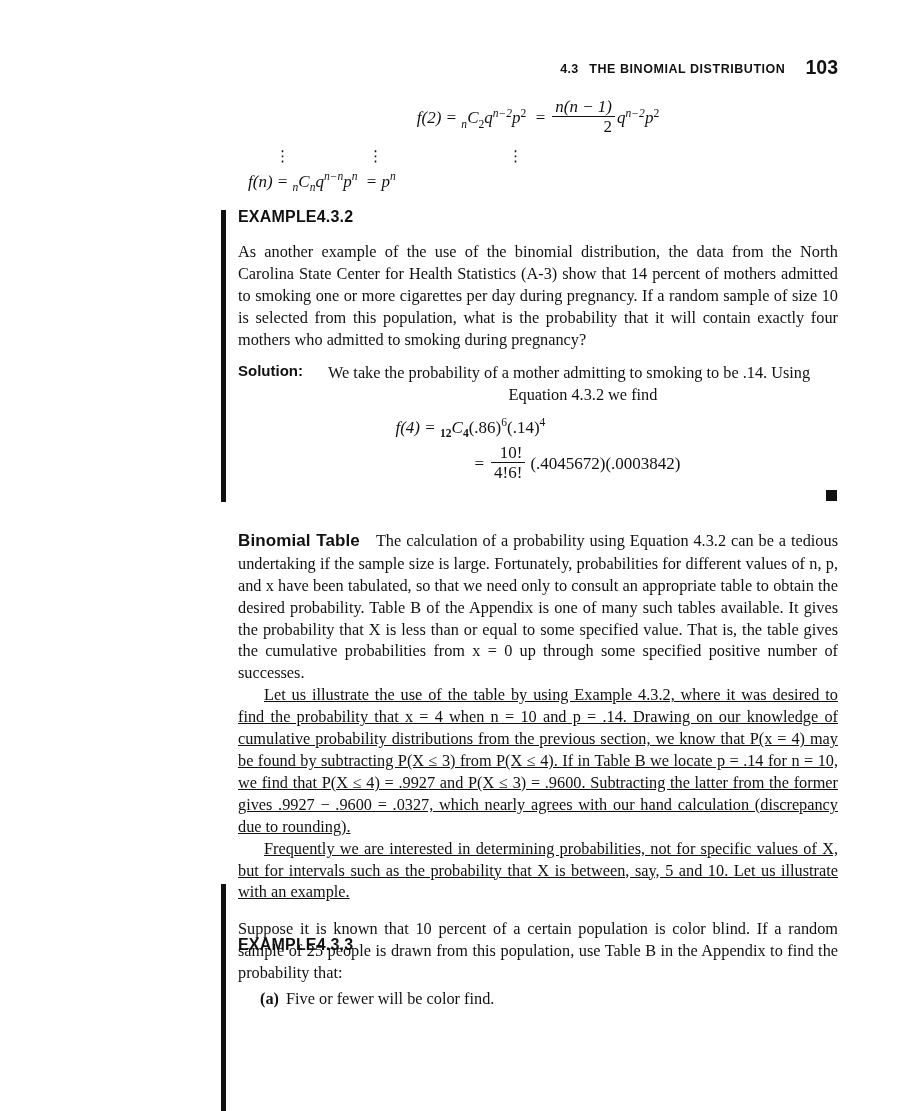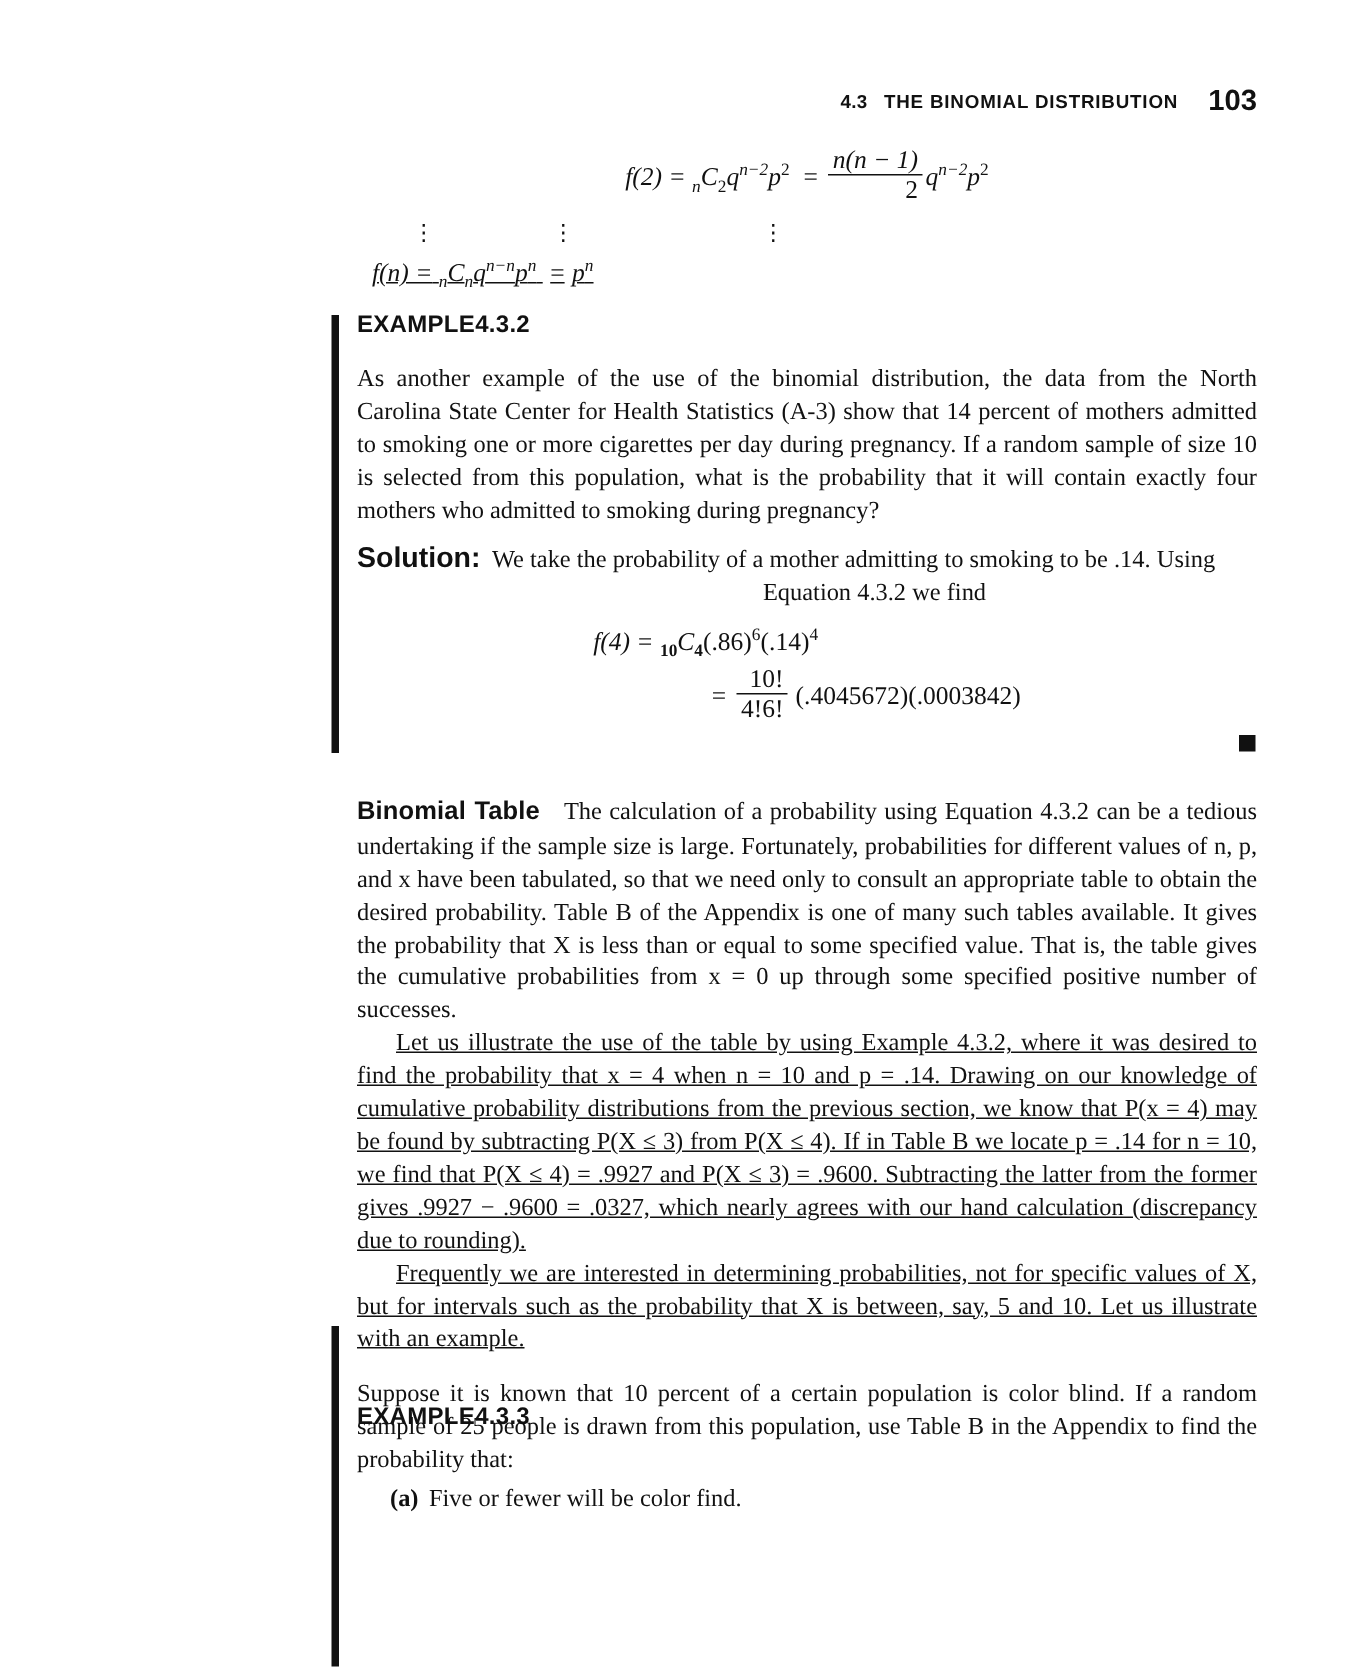--- a/index.html
+++ b/index.html
@@ -98,7 +98,7 @@
     line-height: 1;
     transform: scaleY(1.0);
   }
-  #eq-top .eqline.l3 { font-size: 17px; margin-top: 2px; text-decoration: underline; }
+  #eq-top .eqline.l3 { font-size: 17px; margin-top: 2px; }
 
   
   .example-rule {

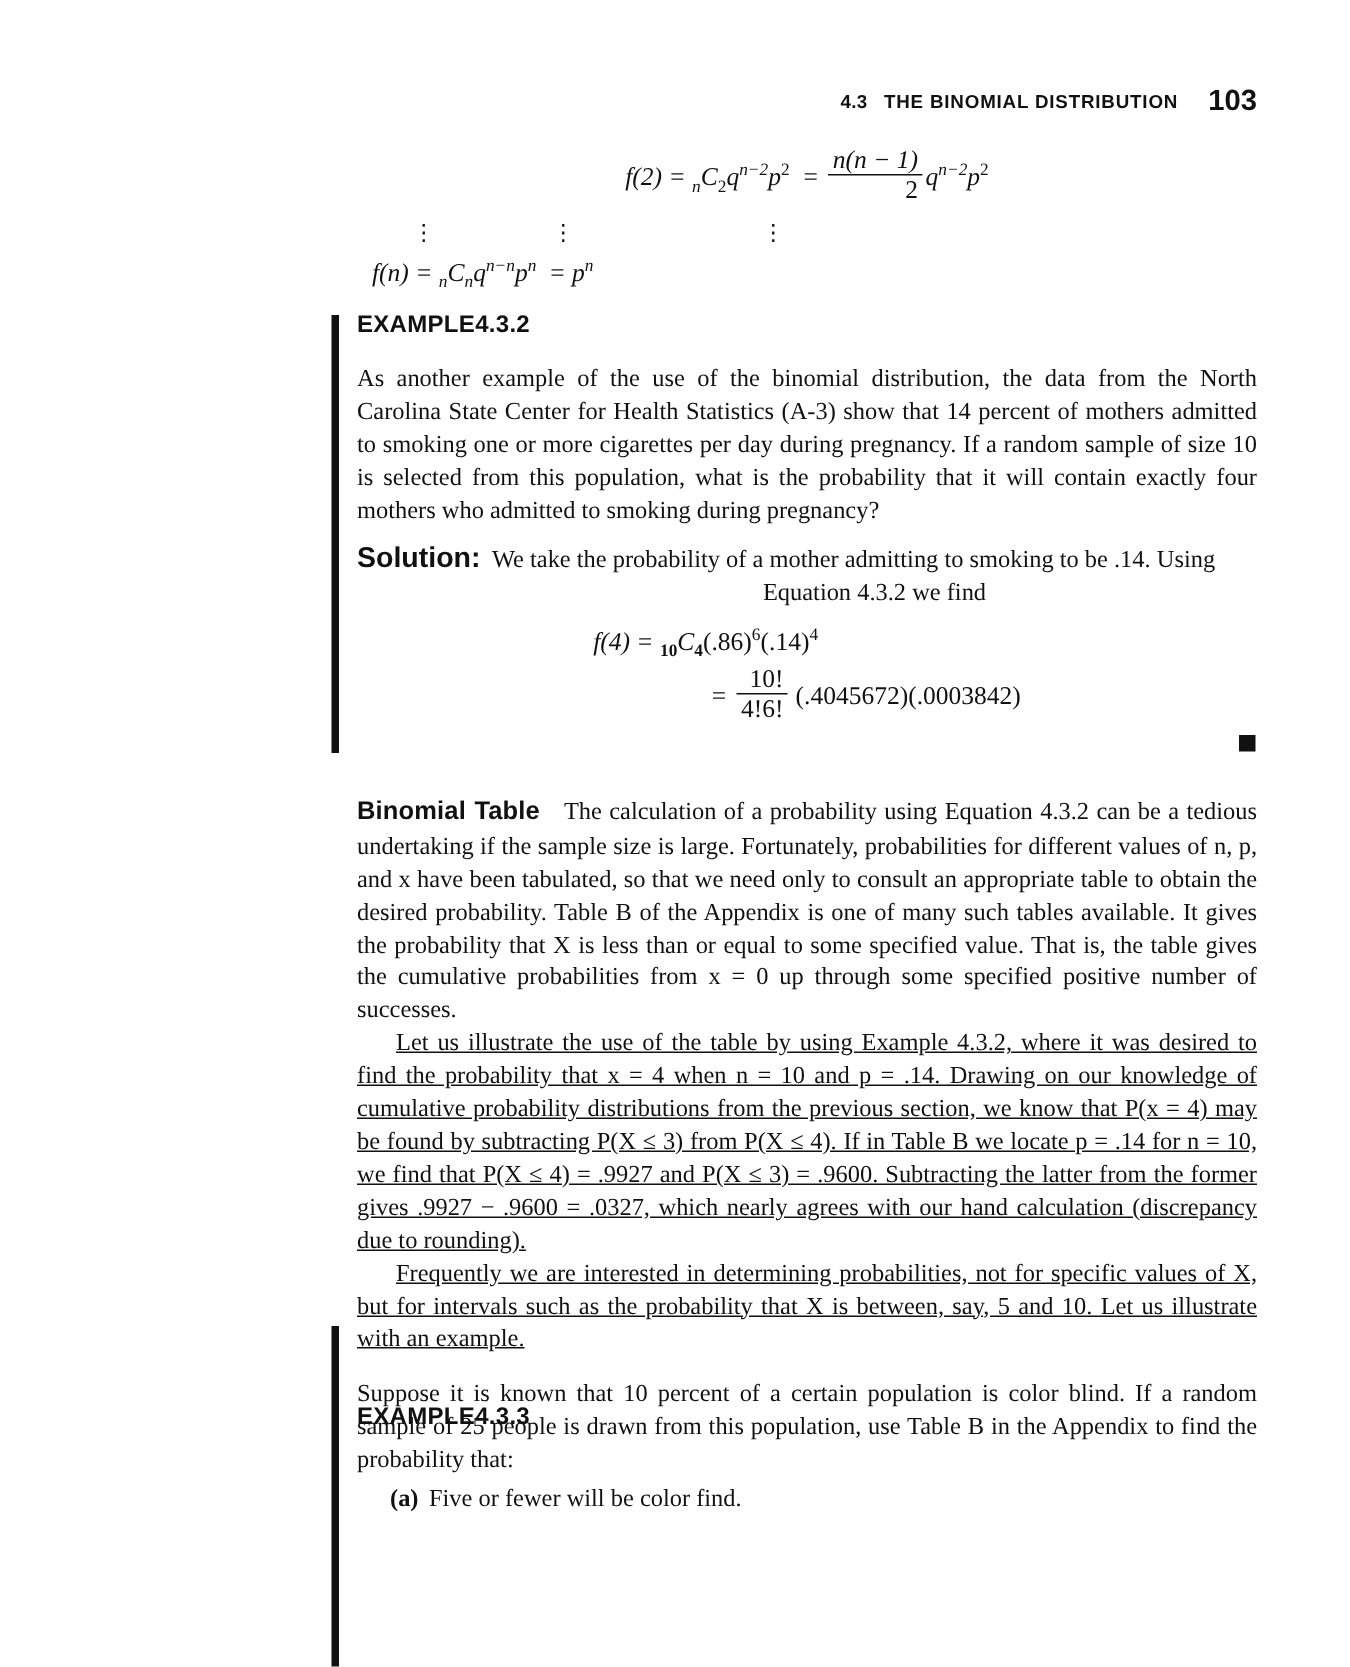--- a/index.html
+++ b/index.html
@@ -136,7 +136,7 @@
     top: 0;
     font-family: "Liberation Sans", "DejaVu Sans", sans-serif;
     font-weight: bold;
-    font-size: 19px;
+    font-size: 15px;
   }
   .sol-body {
     margin-left: 90px;

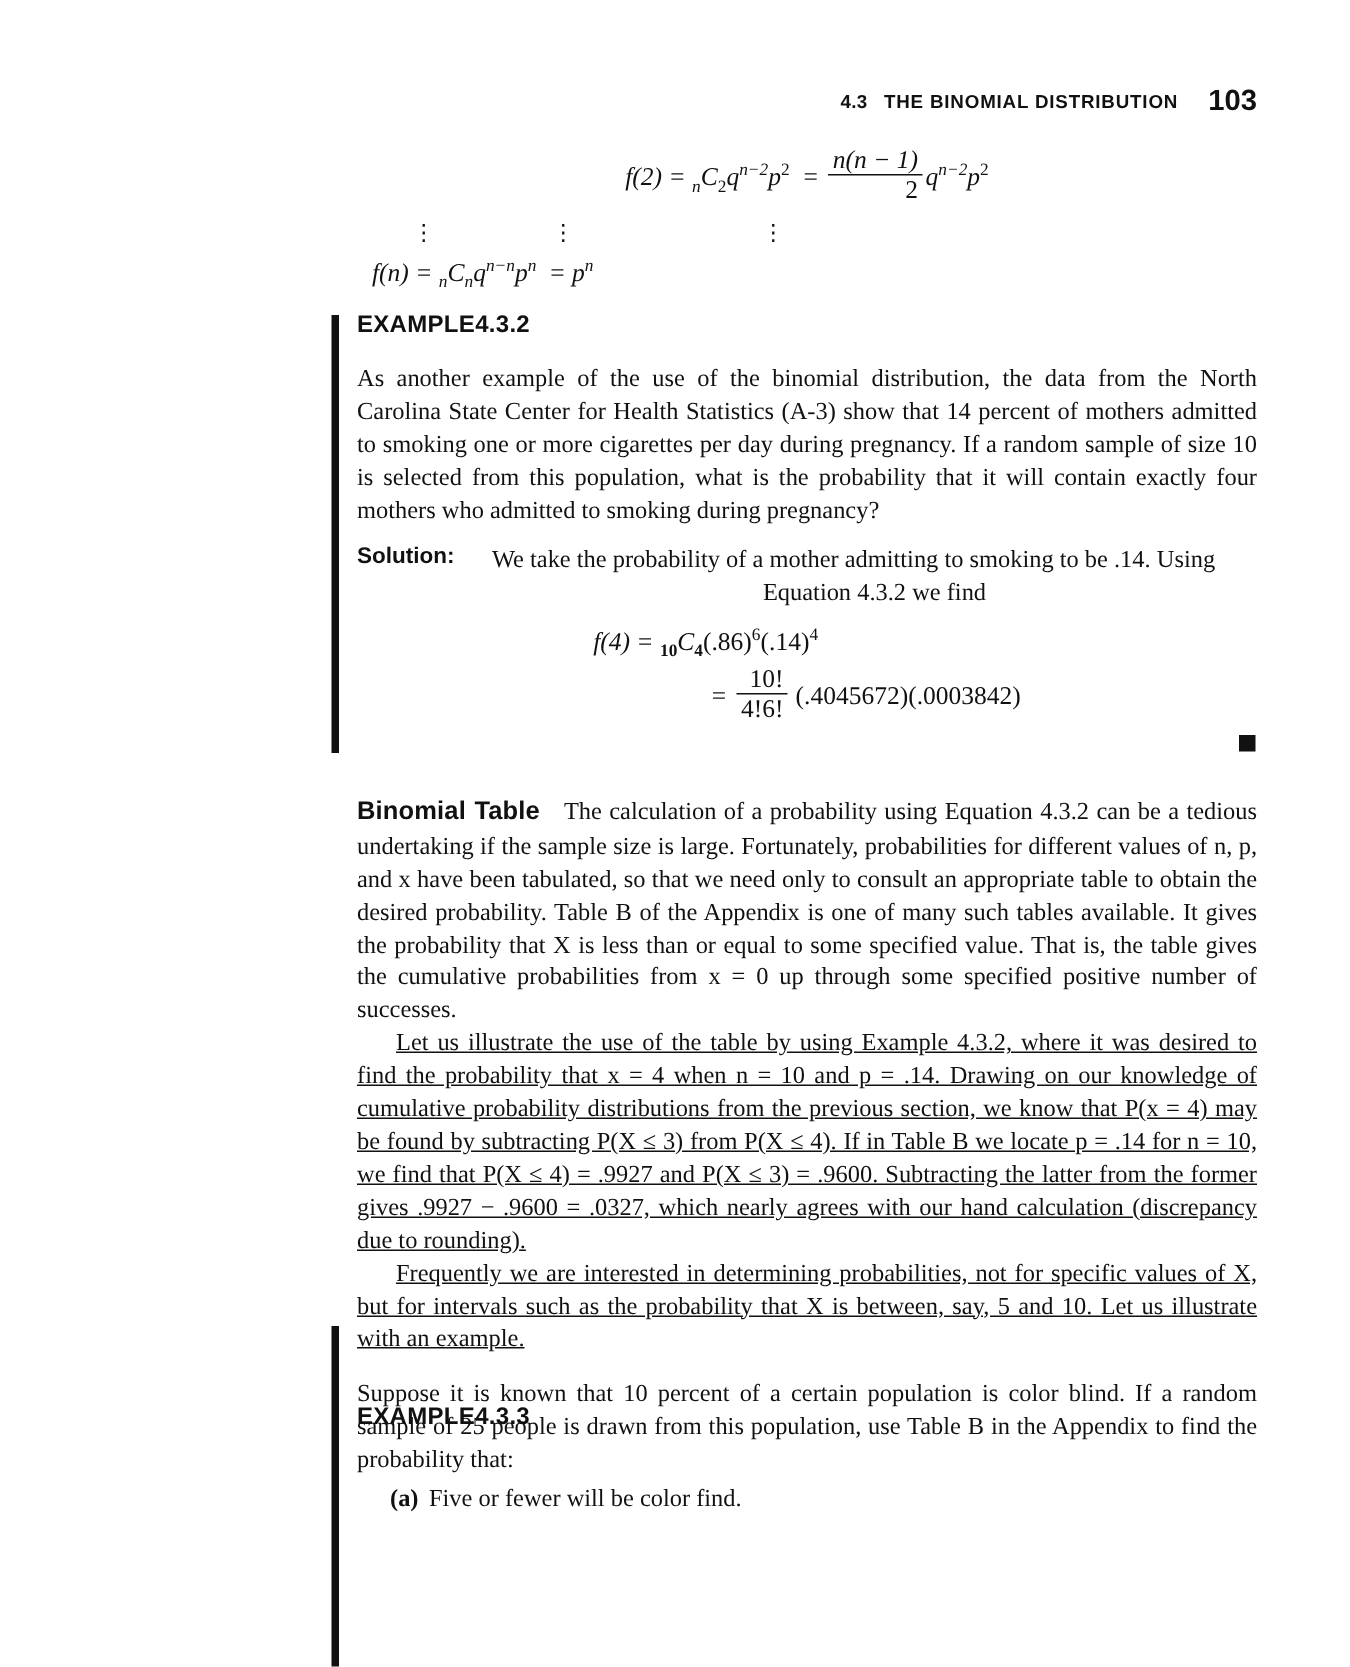--- a/index.html
+++ b/index.html
@@ -242,7 +242,7 @@
 
       <span class="r">
         <span class="mi">f(4) =</span>
-        <span class="sub-b mup">10</span><span class="mi">C</span><span class="sub-b mup">4</span><span class="mup">(.86)</span><span class="sup mup">6</span><span class="mup">(.14)</span><span class="sup mup">4</span>
+        <span class="sub-b mup">12</span><span class="mi">C</span><span class="sub-b mup">4</span><span class="mup">(.86)</span><span class="sup mup">6</span><span class="mup">(.14)</span><span class="sup mup">4</span>
       </span>
 
       <span class="r r2" style="padding-left:74px;">

